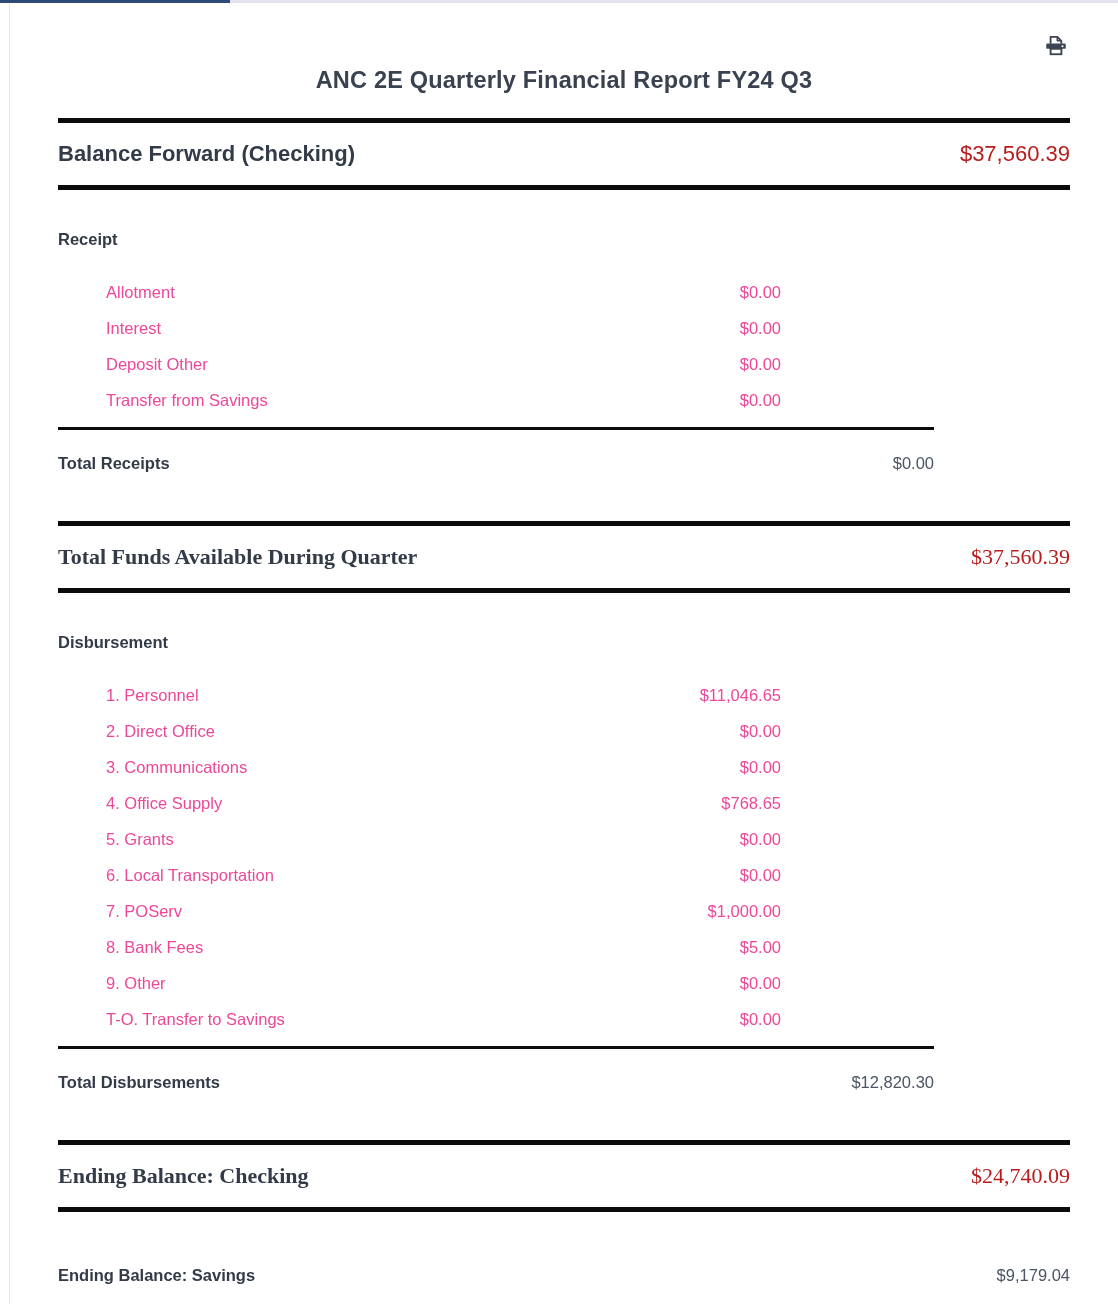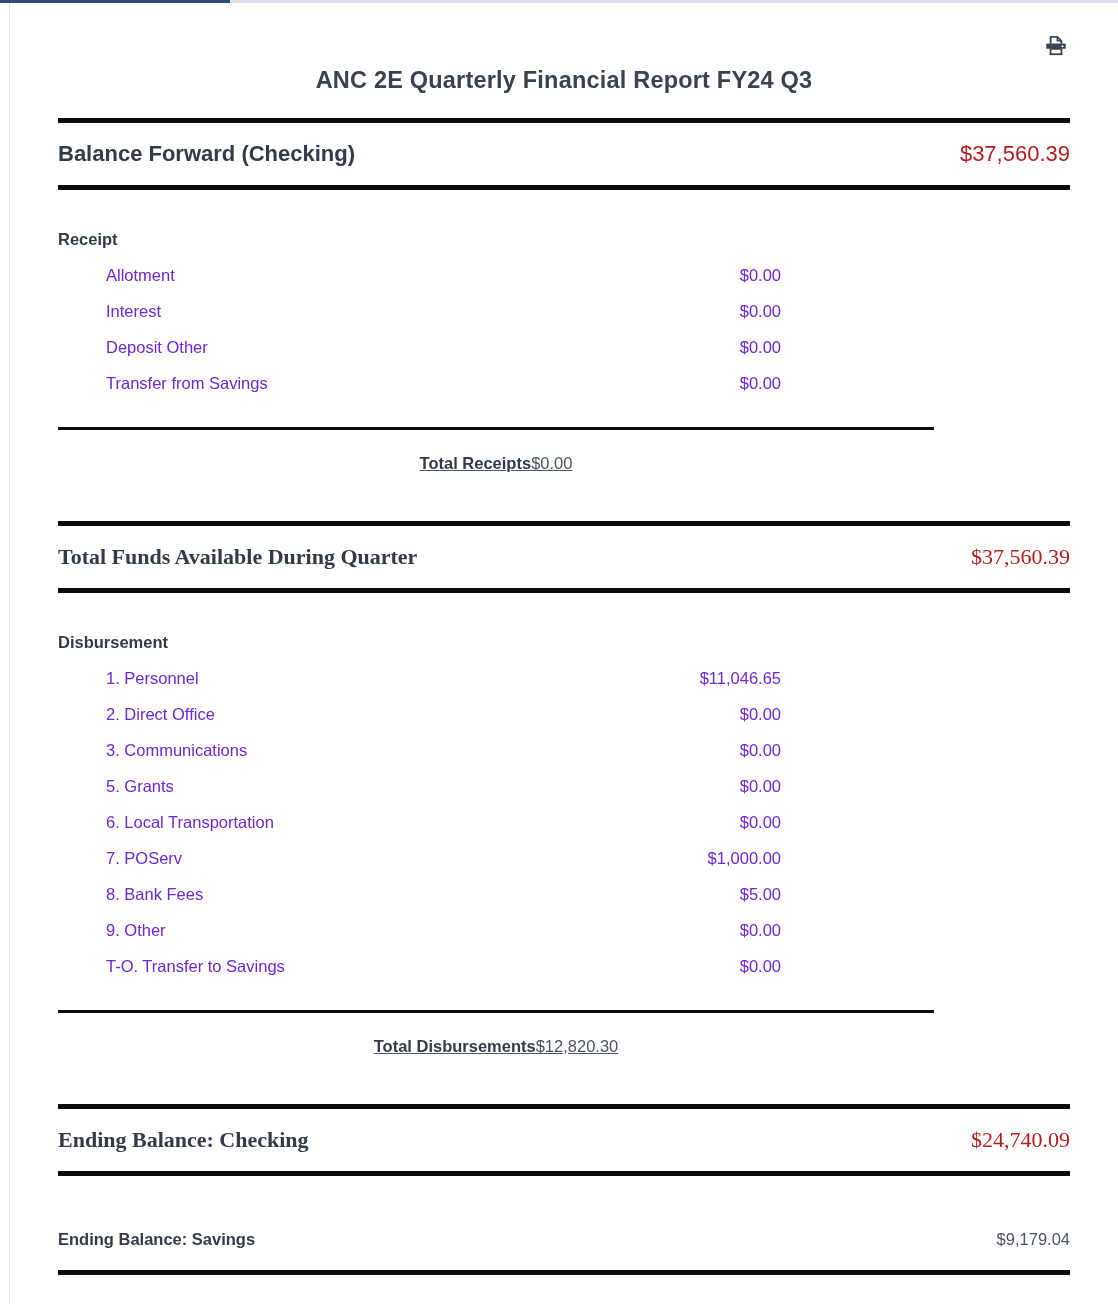--- a/index.html
+++ b/index.html
@@ -88,10 +88,10 @@
     height: 36px;
     display: flex;
     justify-content: space-between;
-    align-items: flex-start;
+    align-items: flex-end;
     padding-left: 48px;
     font-size: 16.5px;
-    color: #6d28d9;
+    color: #ec4899;
   }
   .total-row {
     width: 876px;

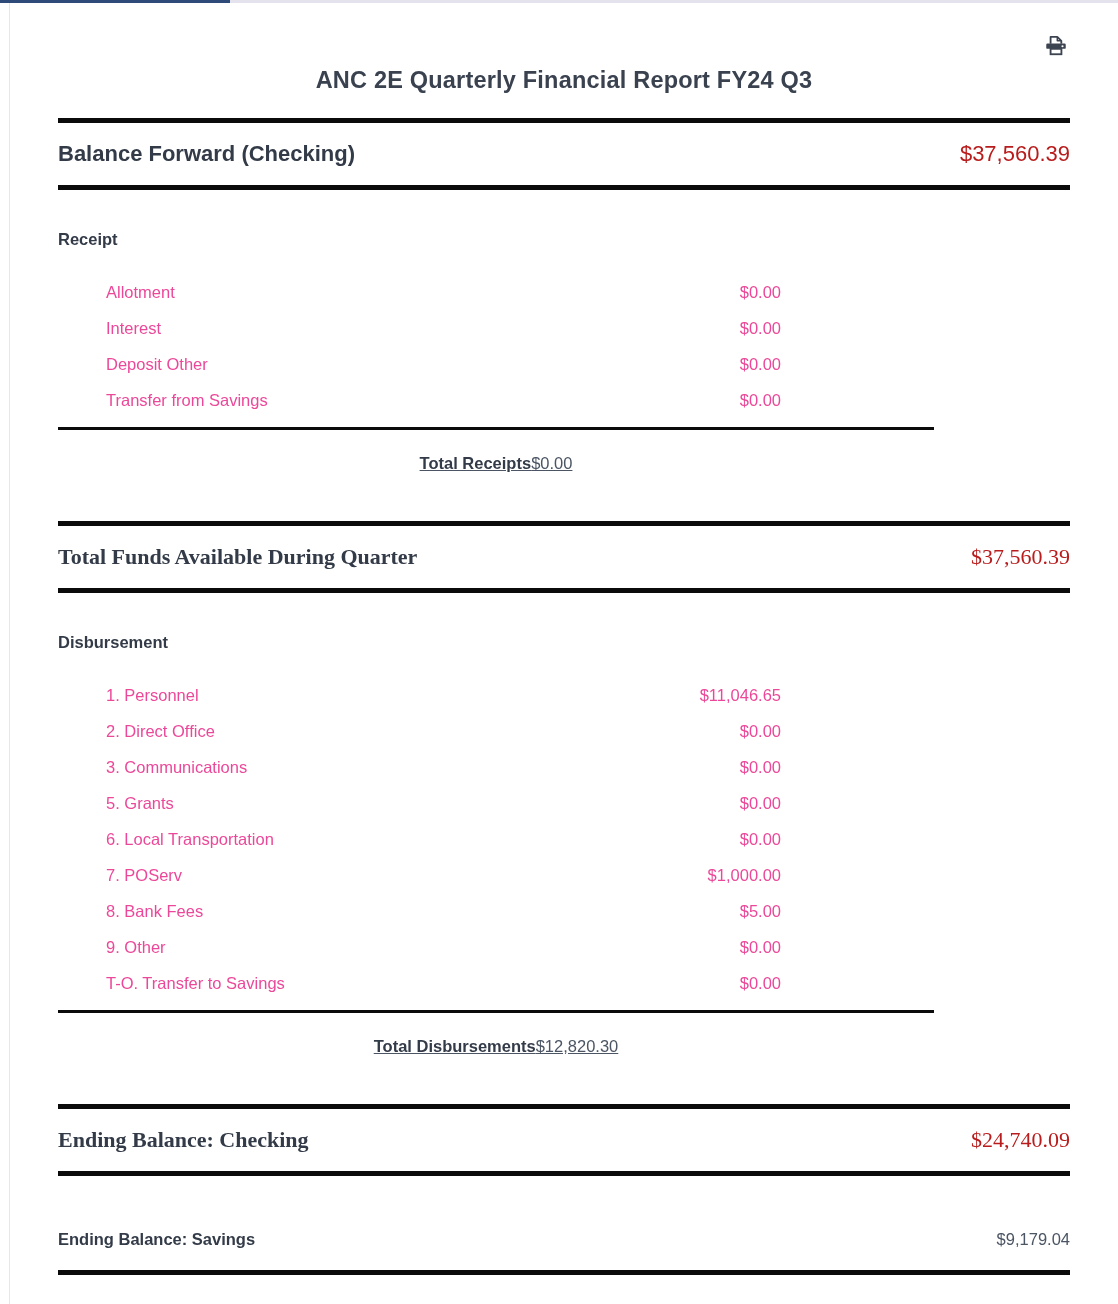--- a/index.html
+++ b/index.html
@@ -99,10 +99,9 @@
     margin-top: 17px;
     padding-top: 24px;
     display: flex;
-    justify-content: center;
+    justify-content: space-between;
     align-items: center;
     font-size: 16.5px;
-    text-decoration: underline;
   }
   .total-row .t-label { font-weight: 700; color: #333b48; }
   .total-row .t-value { font-weight: 400; color: #4b5563; }

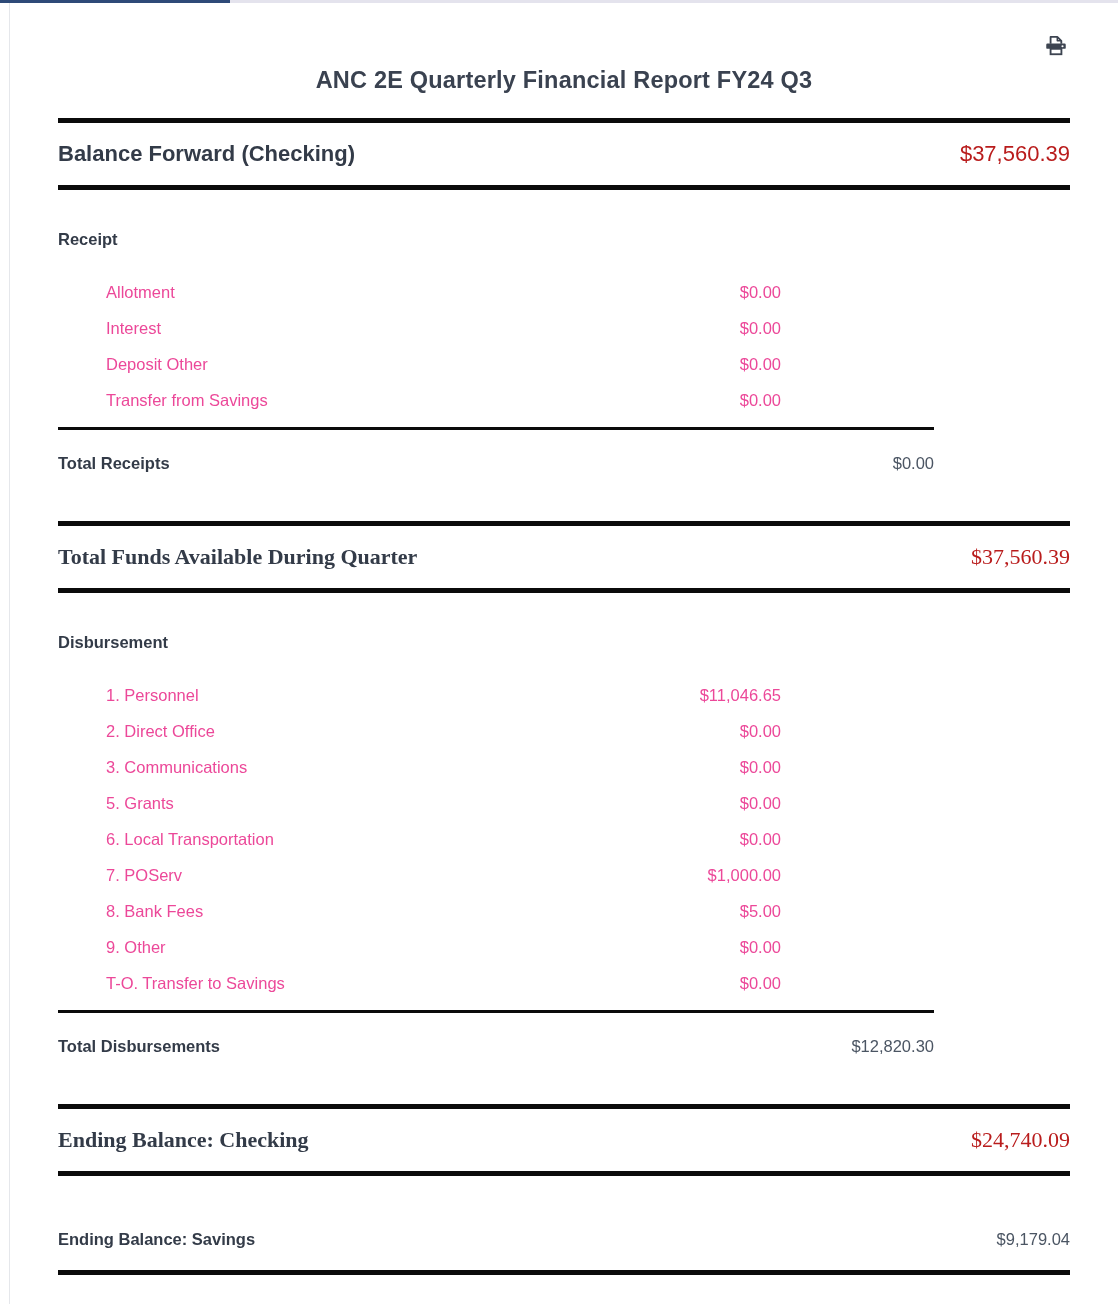--- a/index.html
+++ b/index.html
@@ -196,6 +196,10 @@
         <span>$0.00</span>
       </div>
       <div class="item-row">
+        <span>4. Office Supply</span>
+        <span>$768.65</span>
+      </div>
+      <div class="item-row">
         <span>5. Grants</span>
         <span>$0.00</span>
       </div>

